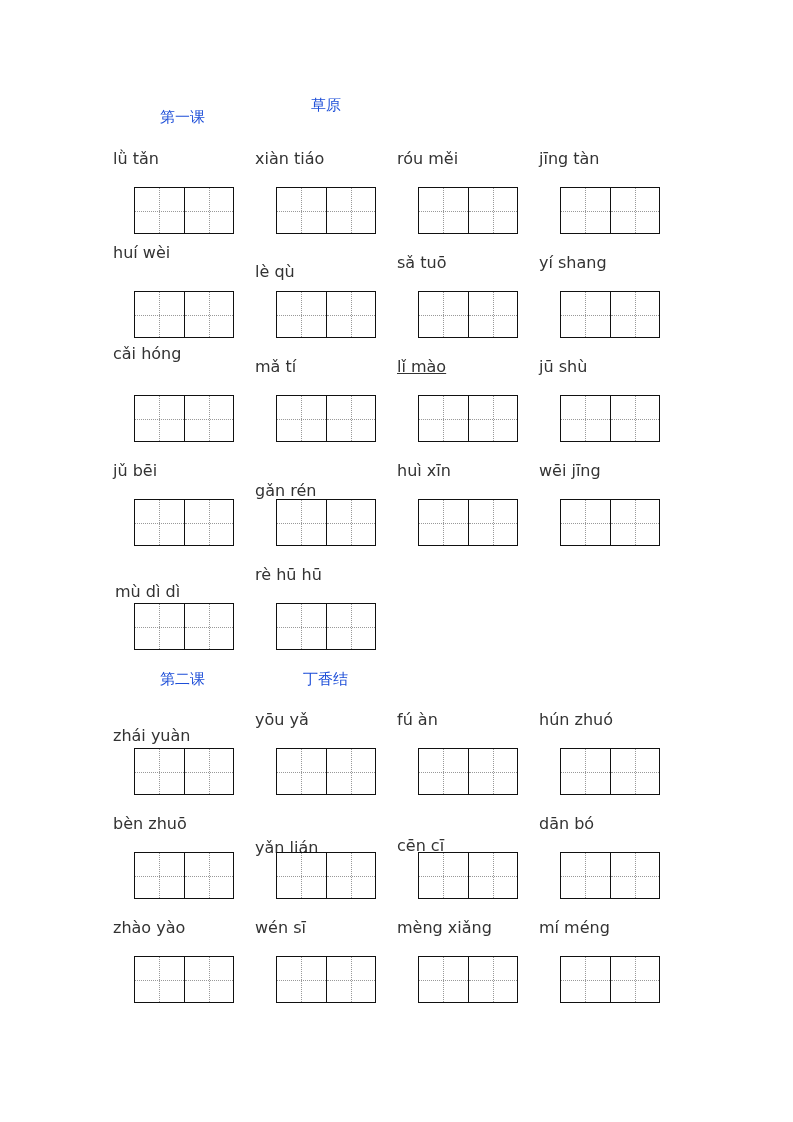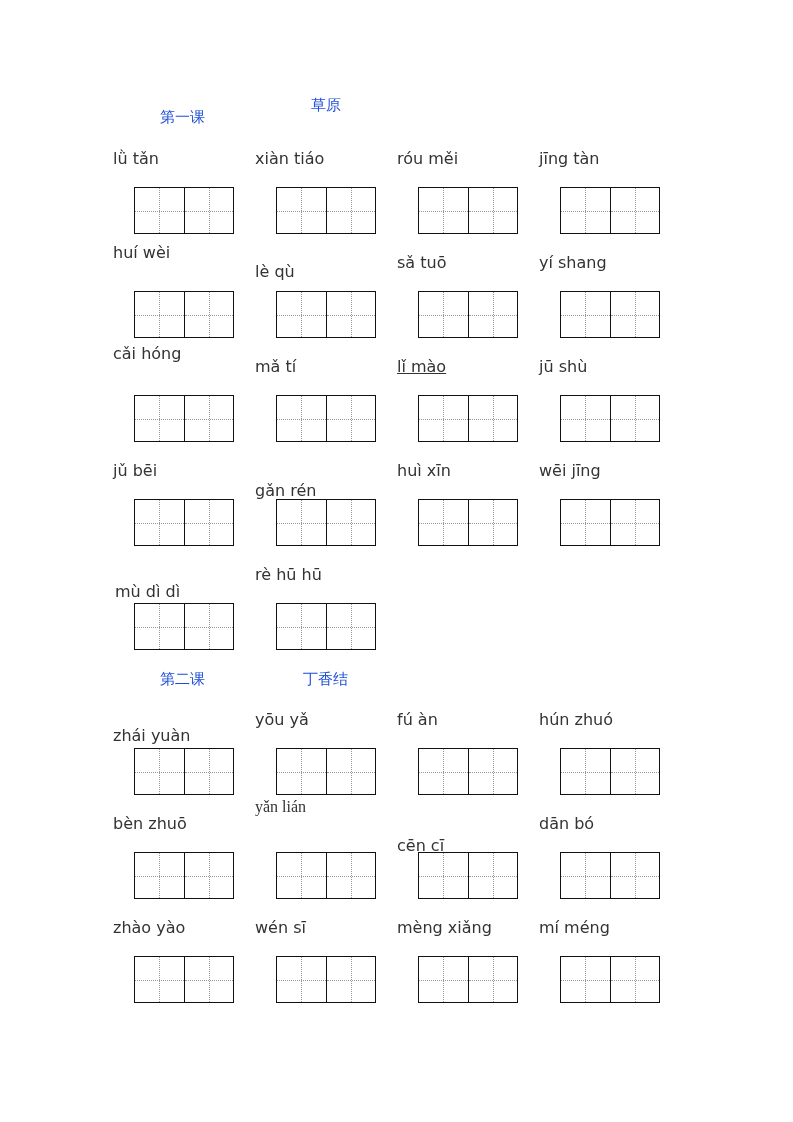--- a/index.html
+++ b/index.html
@@ -142,7 +142,7 @@
         <div class="sq"></div>
         <div class="sq"></div>
       </div>
-      <div class="pinyin" style="left: 255px; top: 798px; font-family: Liberation Serif, serif;">yǎn lián</div>
+      <div class="pinyin" style="left: 255px; top: 838px;">yǎn lián</div>
       <div class="grid" style="left: 276px; top: 852px;">
         <div class="sq"></div>
         <div class="sq"></div>

